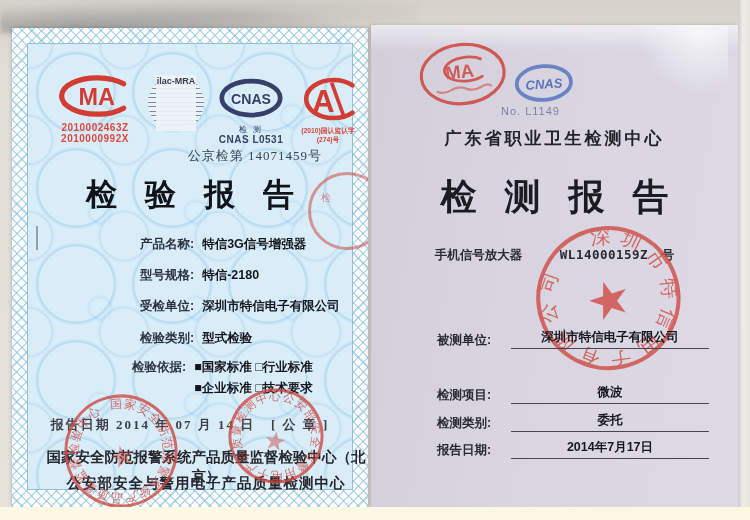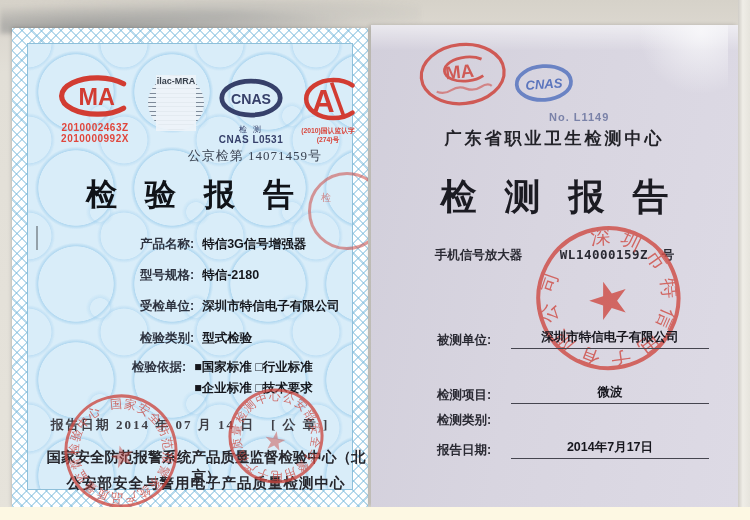--- a/index.html
+++ b/index.html
@@ -76,7 +76,7 @@
               background:radial-gradient(ellipse at 70% 10%,rgba(250,250,252,.8),rgba(250,250,252,0) 70%);}
   .stamp-cma{position:absolute;left:45px;top:14px;transform:rotate(-6deg);opacity:.88;}
   .stamp-cnas{position:absolute;left:143px;top:34px;transform:rotate(-4deg);}
-  .cnas-no{position:absolute;left:130px;top:86px;font-size:11px;font-weight:bold;color:#7a82a8;letter-spacing:1px;margin-left:48px;}
+  .cnas-no{position:absolute;left:130px;top:80px;font-size:11px;font-weight:normal;color:#7a82a8;letter-spacing:1px;}
   .org-r{position:absolute;left:0;top:102px;width:100%;text-align:center;
          font-size:17px;font-weight:bold;color:#222228;letter-spacing:3px;}
   .title-r{position:absolute;left:0;top:148px;width:100%;text-align:center;

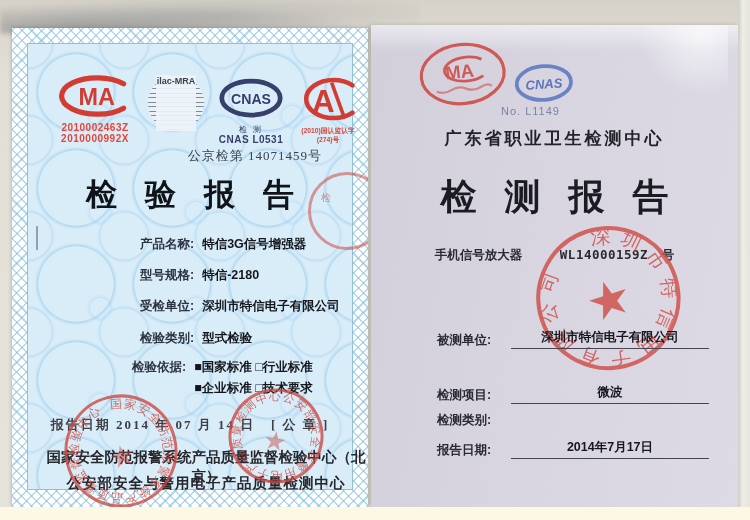--- a/index.html
+++ b/index.html
@@ -247,6 +247,7 @@
     </div>
     <div class="rfield" style="top:387px">
       <span class="rlabel">检测类别:</span>
+      <span class="rvalue">委托</span>
     </div>
     <div class="rfield" style="top:414px">
       <span class="rlabel">报告日期:</span>

